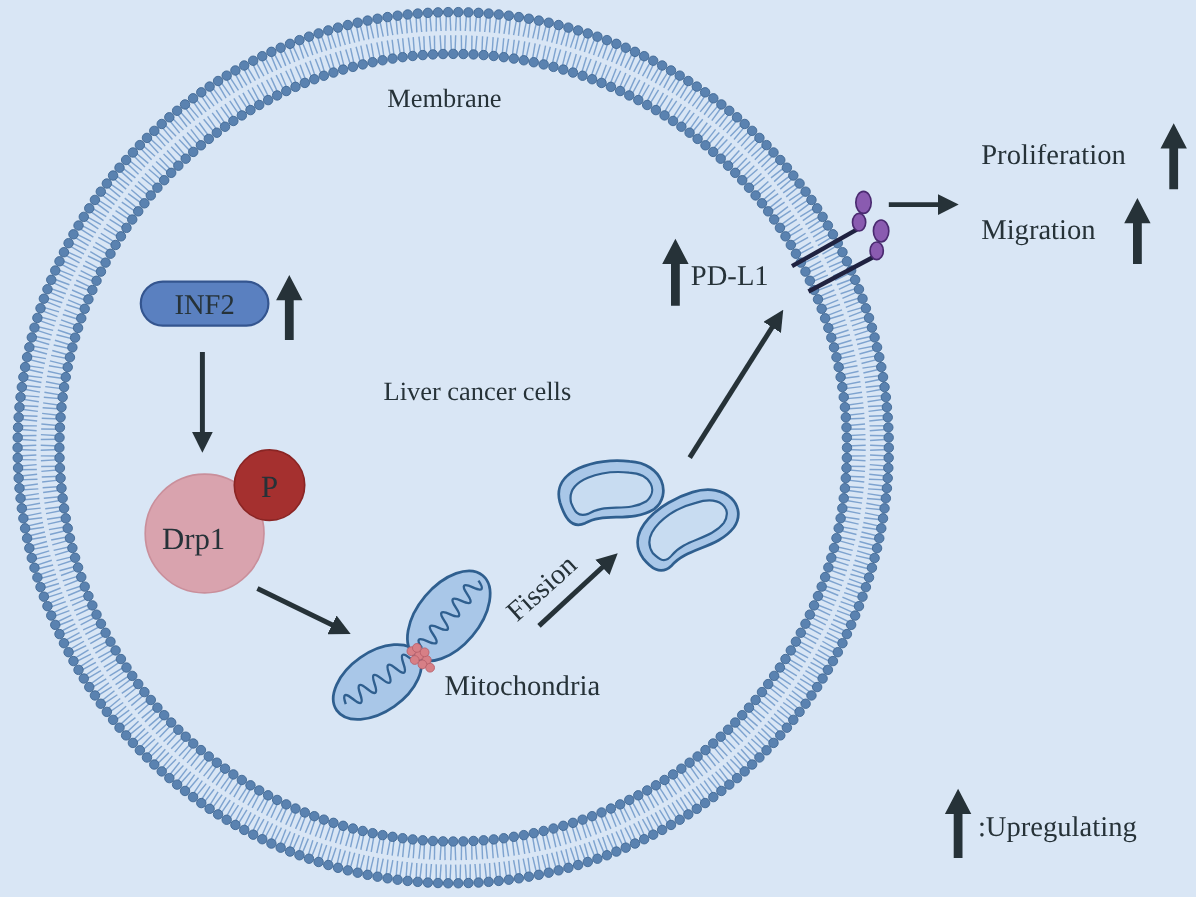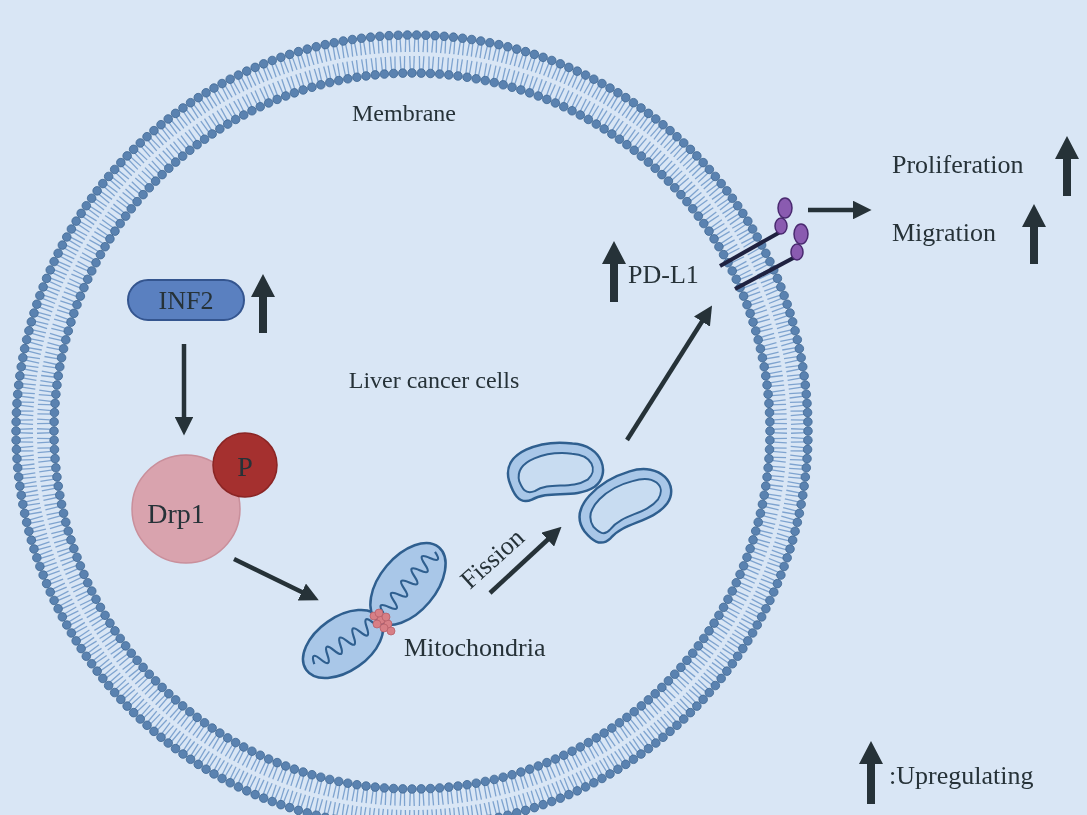--- a/index.html
+++ b/index.html
@@ -4,7 +4,7 @@
 <style>
   html, body { margin: 0; padding: 0; }
   body { width: 1087px; height: 815px; overflow: hidden; background: #d9e6f5; }
-  #stage { position: relative; width: 1087px; height: 577px; margin-top: 24px; }
+  #stage { position: relative; width: 1087px; height: 577px; }
   svg#diagram { position: absolute; left: 0; top: 0; }
   .lbl { font-family: "Liberation Serif", "DejaVu Serif", serif; fill: #263238; }
 </style>

